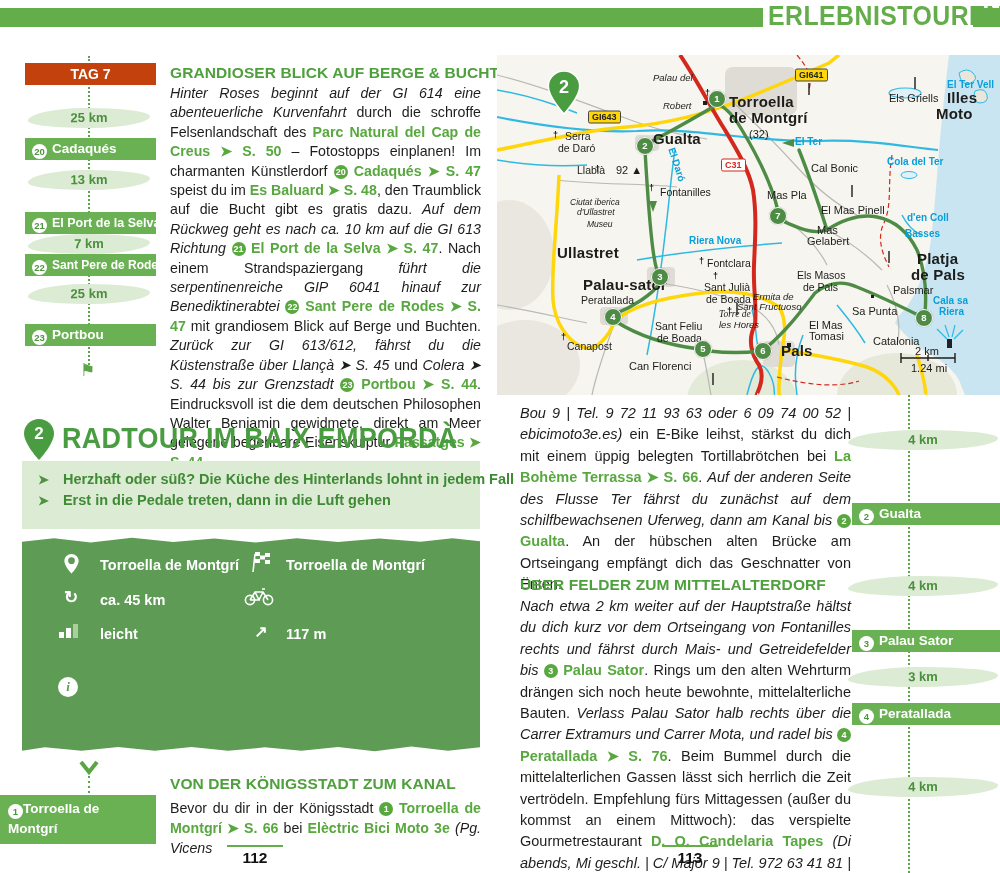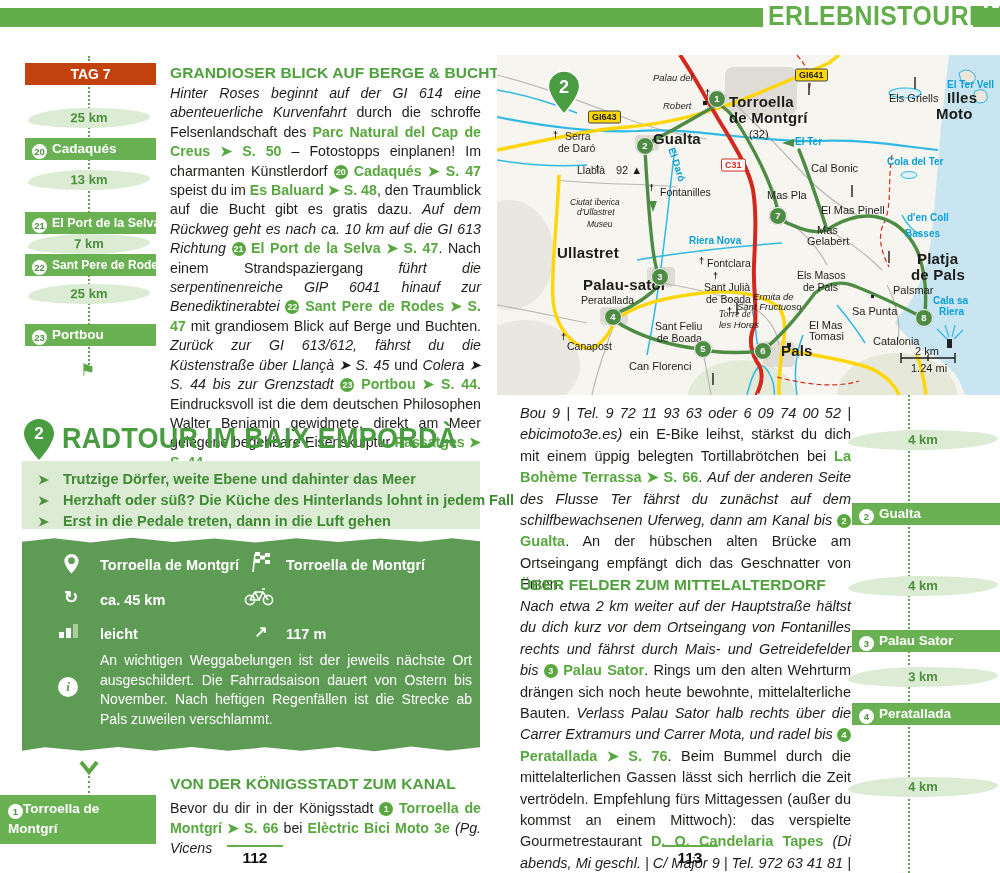--- a/index.html
+++ b/index.html
@@ -128,7 +128,6 @@
 <div class="tour-title">RADTOUR IM BAIX EMPORDÀ</div>
 
 <div class="hl-box">
-  <div class="hl-row"><span class="arr">➤</span><span>Trutzige Dörfer, weite Ebene und dahinter das Meer</span></div>
   <div class="hl-row"><span class="arr">➤</span><span>Herzhaft oder süß? Die Küche des Hinterlands lohnt in jedem Fall</span></div>
   <div class="hl-row"><span class="arr">➤</span><span>Erst in die Pedale treten, dann in die Luft gehen</span></div>
 </div>

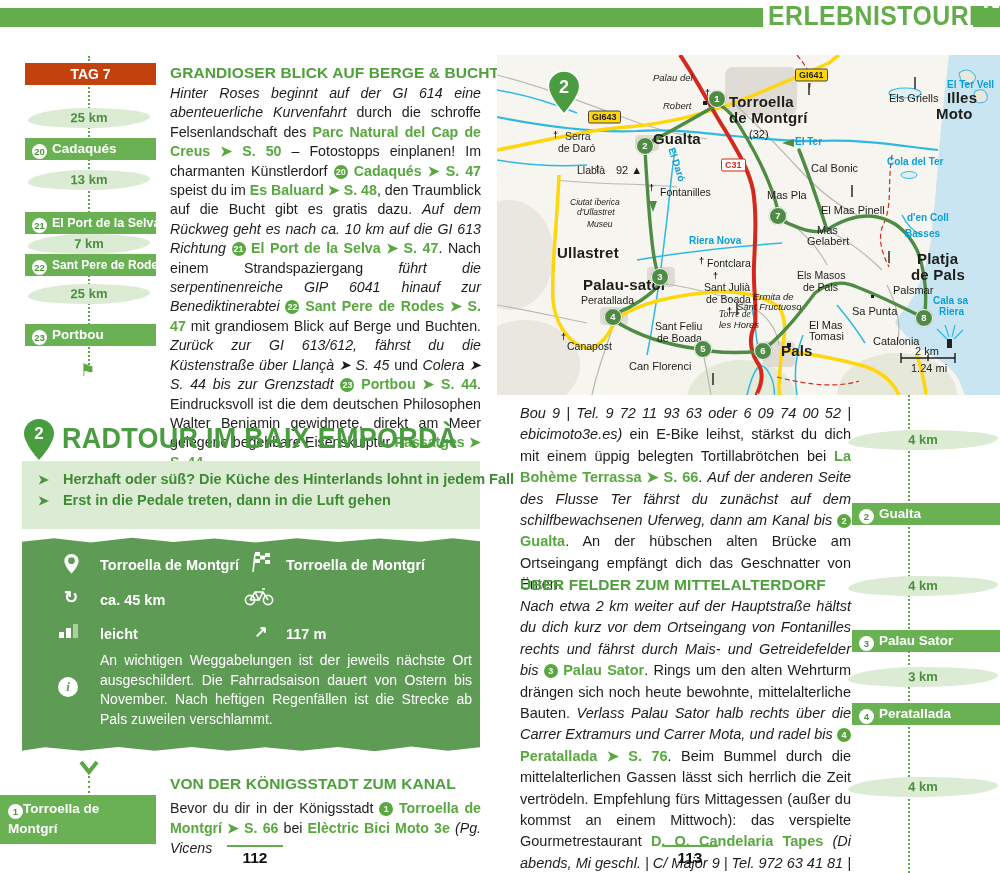--- a/index.html
+++ b/index.html
@@ -171,7 +171,6 @@
   <div class="fact-tx" style="left:264px;top:89px;">117 m</div>
 
   <div class="fact-ic" style="left:33px;top:140px;"><span class="iinfo">i</span></div>
-  <div class="fact-info">An wichtigen Weggabelungen ist der jeweils nächste Ort ausgeschildert. Die Fahrradsaison dauert von Ostern bis November. Nach heftigen Regenfällen ist die Strecke ab Pals zuweilen verschlammt.</div>
 </div>
 
 <svg style="position:absolute;left:78px;top:760px;" width="22" height="36">

